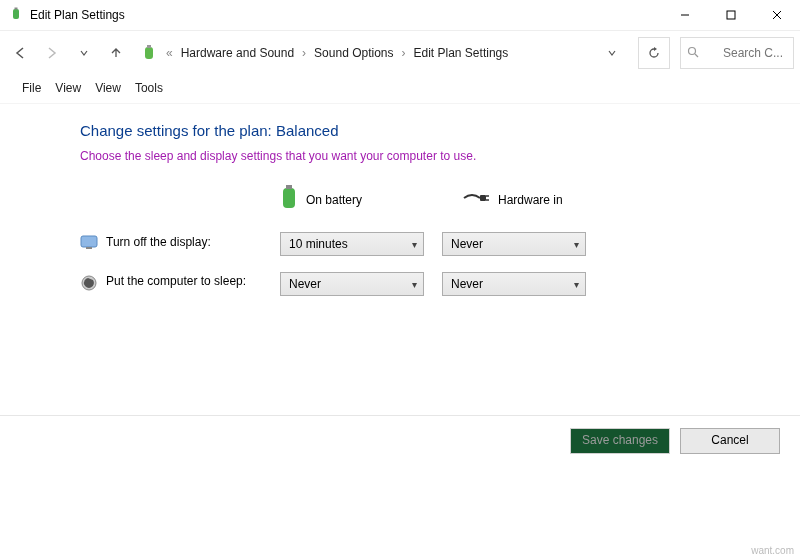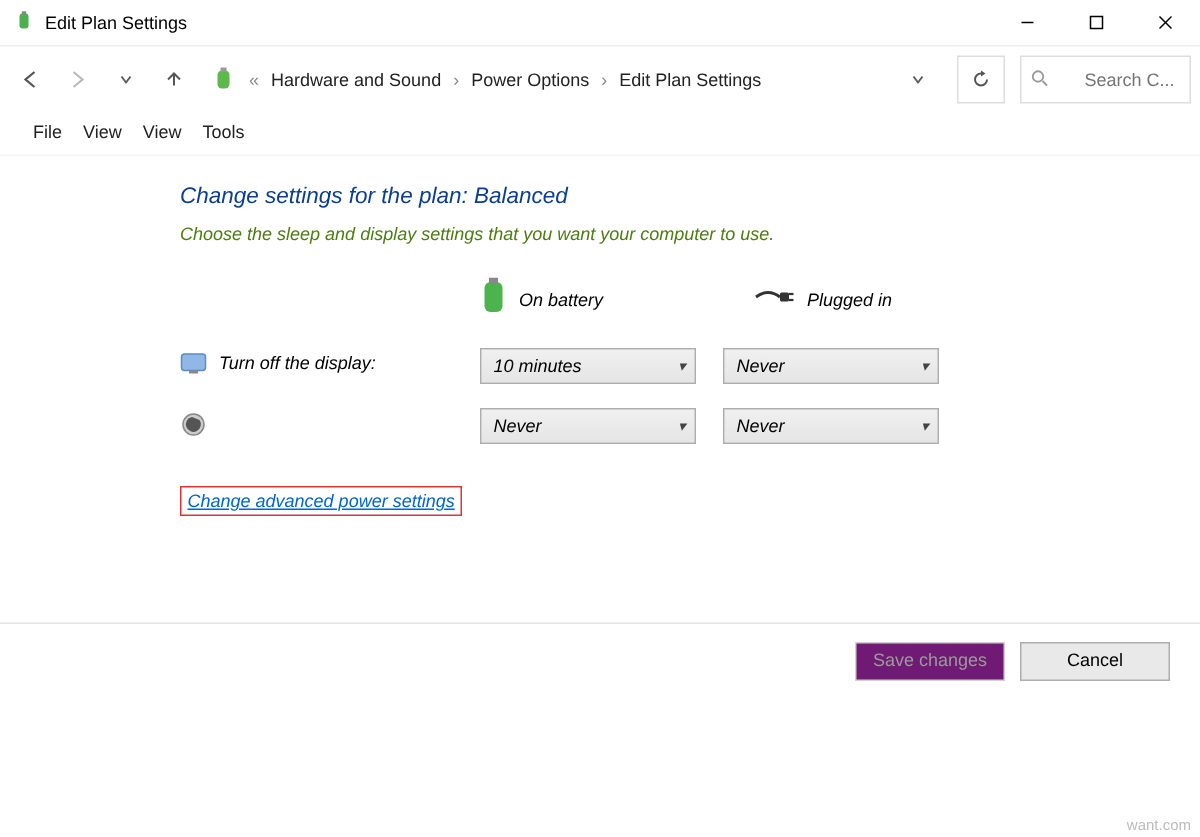--- a/index.html
+++ b/index.html
@@ -231,7 +231,7 @@
     <span class="bc-sep">«</span>
     <span class="bc-item">Hardware and Sound</span>
     <span class="bc-sep">›</span>
-    <span class="bc-item">Power Options</span>
+    <span class="bc-item">Sound Options</span>
     <span class="bc-sep">›</span>
     <span class="bc-item">Edit Plan Settings</span>
     <span class="bc-chev">

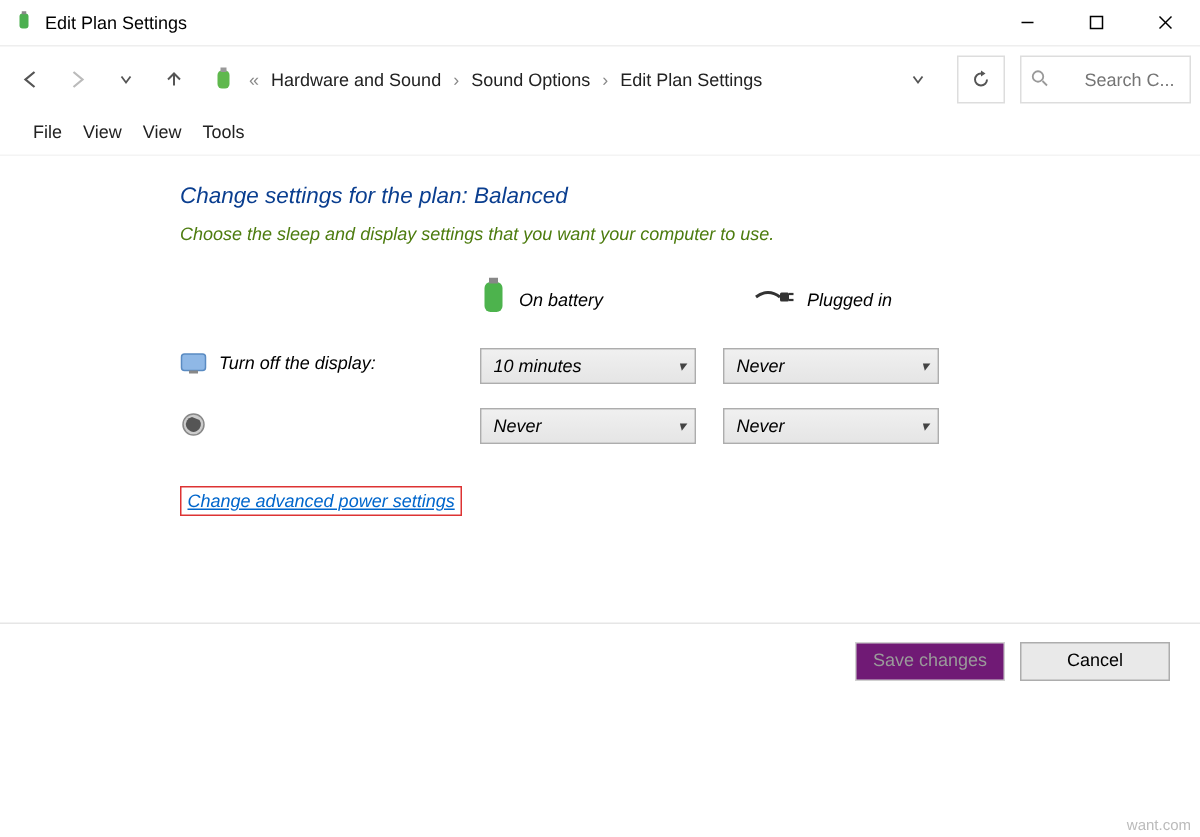--- a/index.html
+++ b/index.html
@@ -91,9 +91,8 @@
   }
   .menubar span { color: #222; }
   .content {
-    padding: 18px 16px 0 120px;
+    padding: 18px 16px 0 80px;
     position: relative;
-    font-style: italic;
   }
   .heading {
     color: #0a3e8f;

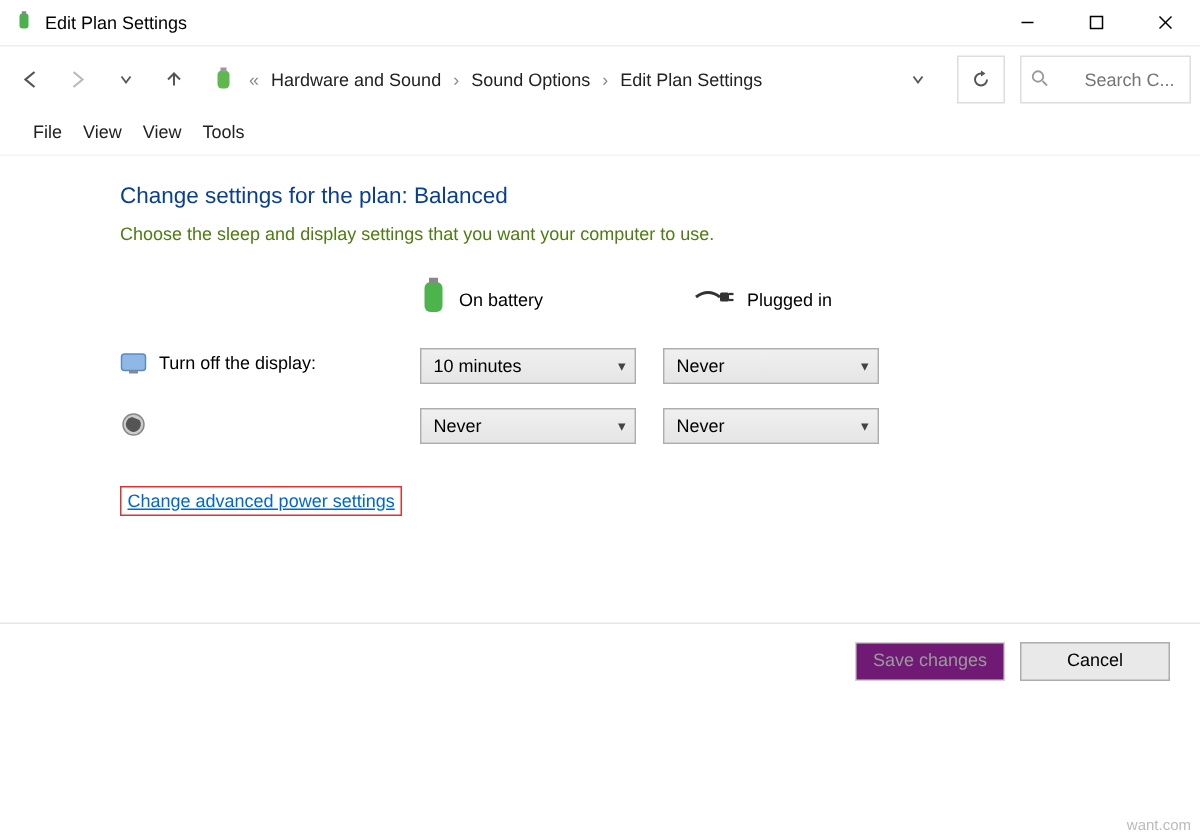--- a/index.html
+++ b/index.html
@@ -100,7 +100,7 @@
     margin-bottom: 10px;
   }
   .subtext {
-    color: #4d7c0f;
+    color: #a21caf;
     margin-bottom: 22px;
   }
   .colheaders {

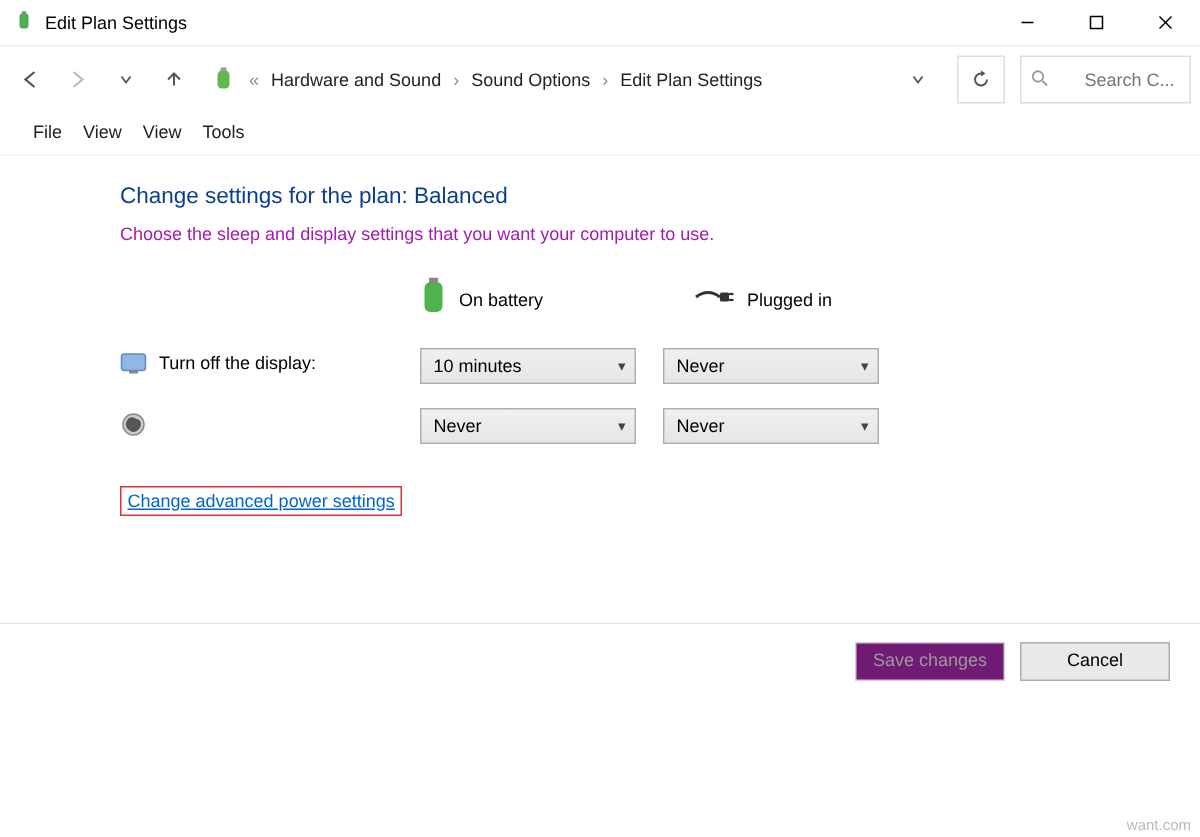--- a/index.html
+++ b/index.html
@@ -290,7 +290,7 @@
           <line x1="24" y1="10" x2="27" y2="10" stroke="#333" stroke-width="1.5"></line>
         </svg>
       </span>
-      <span>Plugged in</span>
+      <span>Hardware in</span>
     </div>
   </div>
 

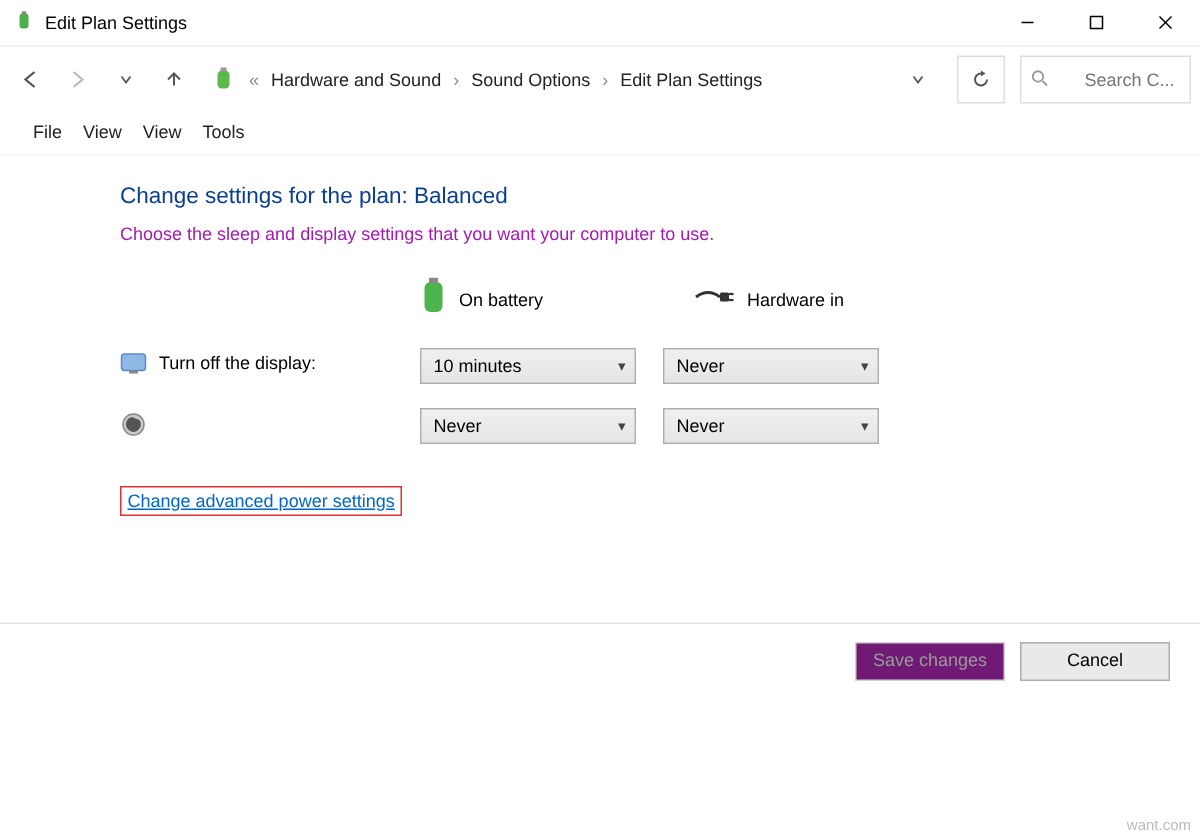--- a/index.html
+++ b/index.html
@@ -322,6 +322,7 @@
           <path d="M13 6 A5 5 0 1 1 8 4" fill="#555"></path>
         </svg>
       </span>
+      <span>Put the computer to sleep:</span>
     </div>
     <div class="dropdown dd-wide">
       <span>Never</span>

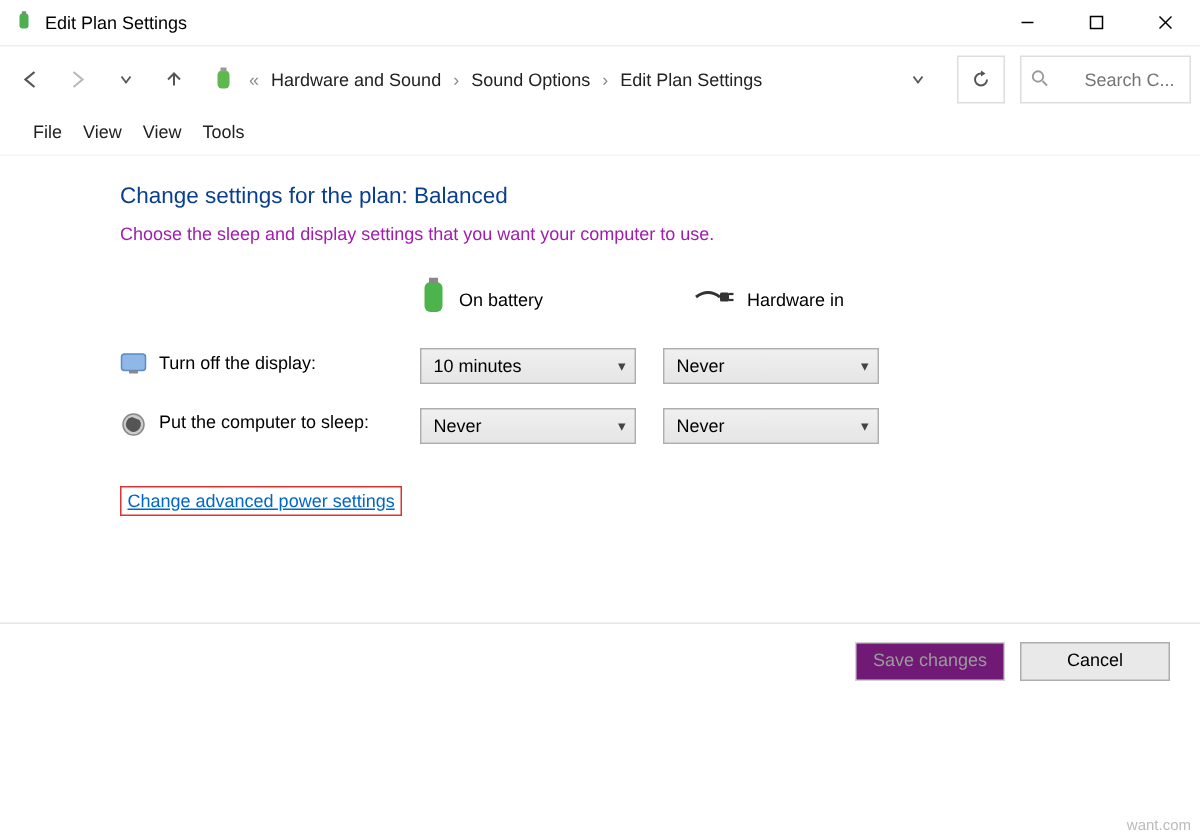--- a/index.html
+++ b/index.html
@@ -334,11 +334,6 @@
     </div>
   </div>
 
-  <div class="linkrow">
-    <span class="link-highlight">
-      <span class="link">Change advanced power settings</span>
-    </span>
-  </div>
 </div>
 
 <div class="buttonbar">

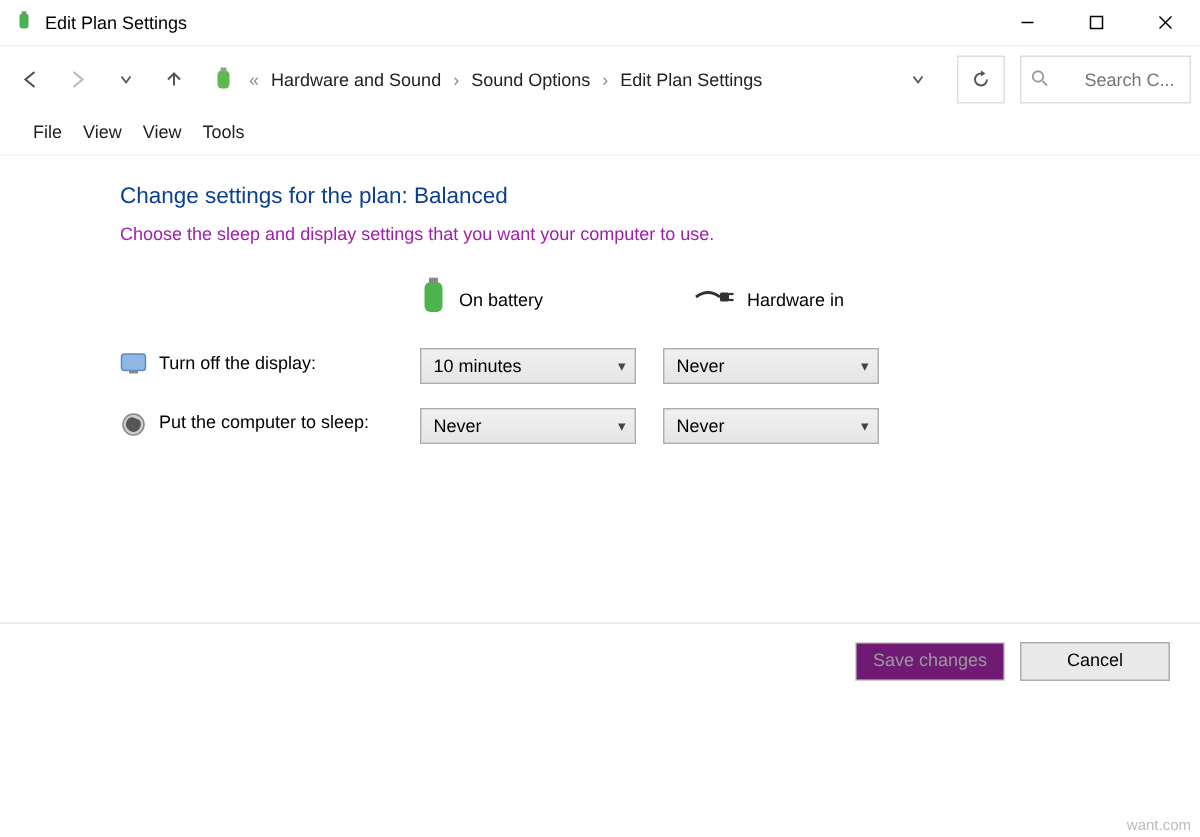--- a/index.html
+++ b/index.html
@@ -160,7 +160,7 @@
     line-height: 22px;
     font-size: 12px;
   }
-  .btn.disabled { color: #9a9a9a; background: #701a75; border-color: #d0d0d0; }
+  .btn.disabled { color: #9a9a9a; background: #14532d; border-color: #d0d0d0; }
   .watermark {
     position: absolute;
     bottom: 2px; right: 6px;

